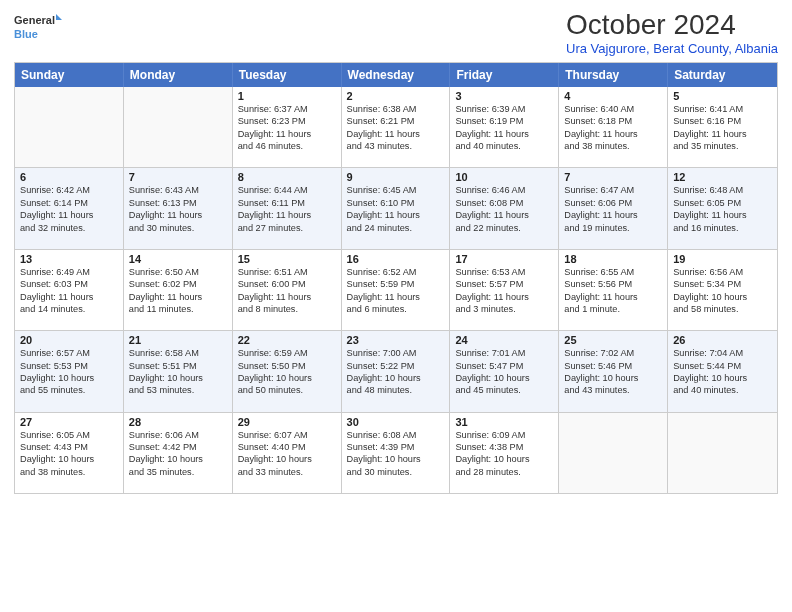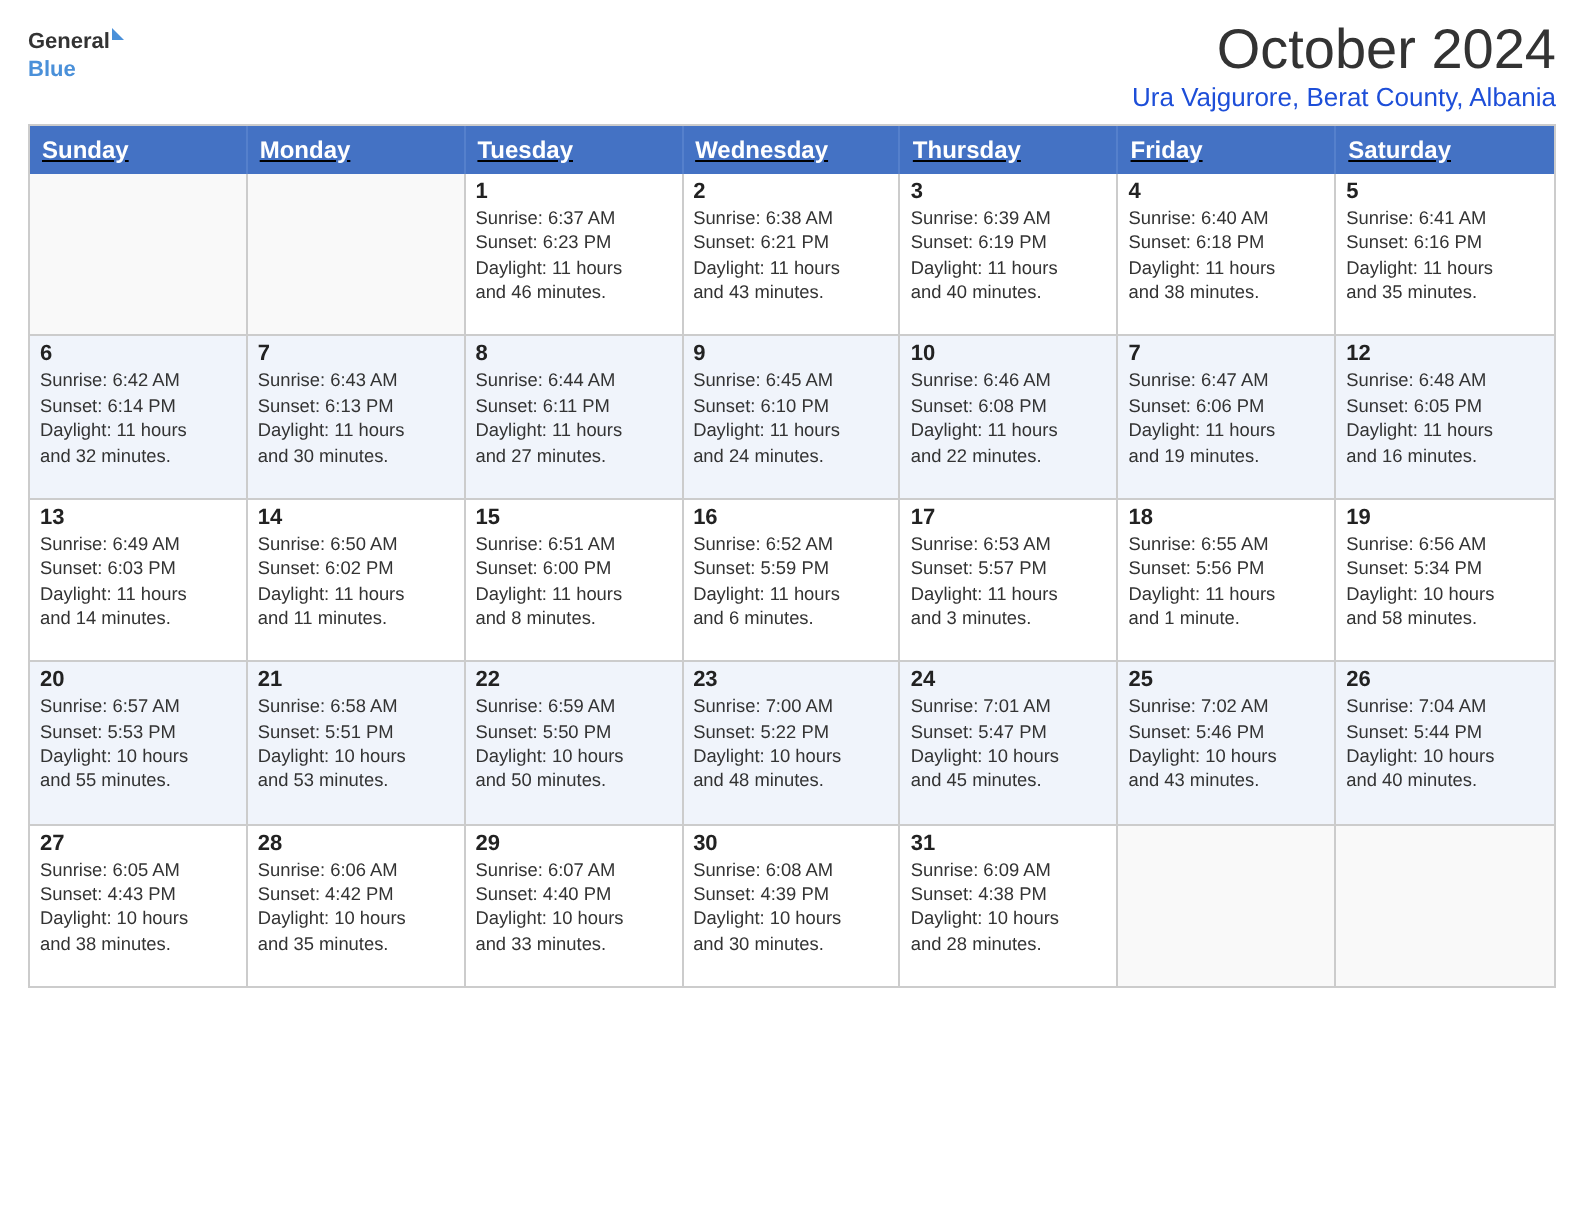--- a/index.html
+++ b/index.html
@@ -29,7 +29,6 @@
       gap: 4px;
     }
     .title-block {
-      text-align: right;
     }
     .main-title {
       font-size: 28px;

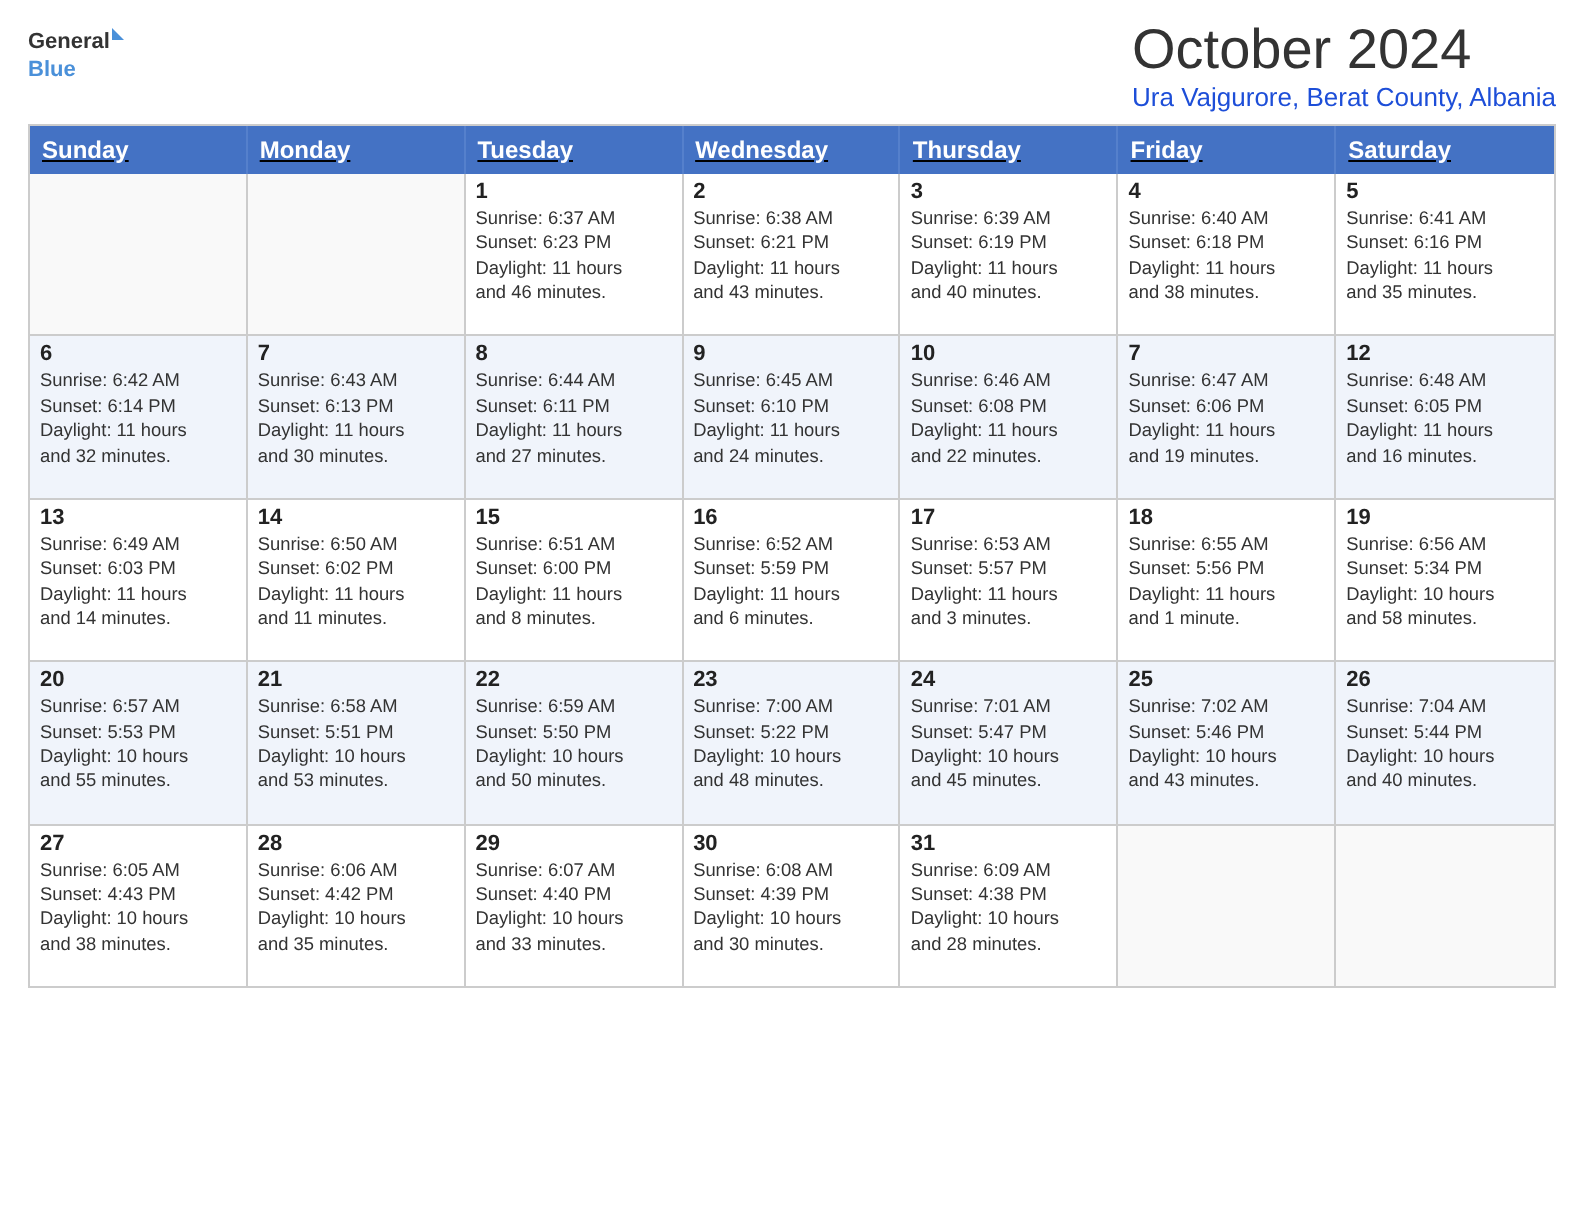--- a/index.html
+++ b/index.html
@@ -50,7 +50,6 @@
       display: grid;
       grid-template-columns: repeat(7, 1fr);
       background: #4472C4;
-      text-decoration: underline;
     }
     .cal-header-cell {
       color: #fff;

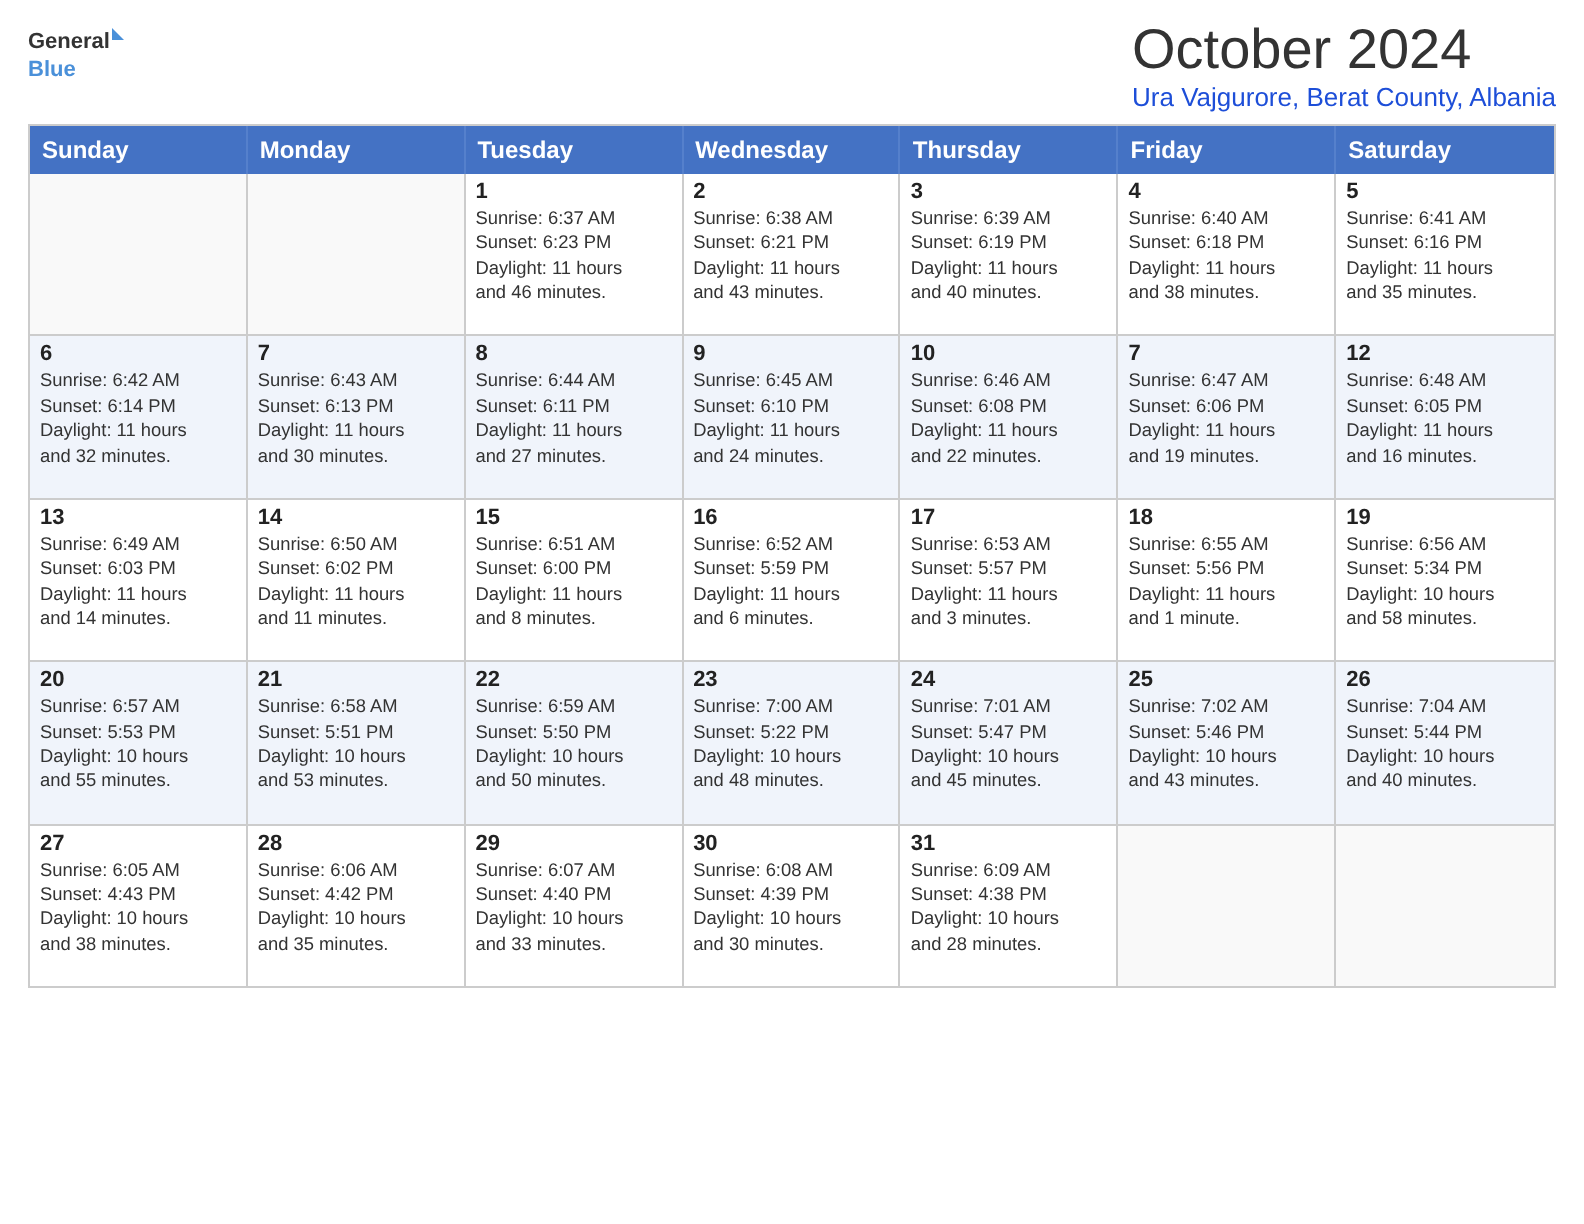--- a/index.html
+++ b/index.html
@@ -119,8 +119,8 @@
       <div class="cal-header-cell">Monday</div>
       <div class="cal-header-cell">Tuesday</div>
       <div class="cal-header-cell">Wednesday</div>
+      <div class="cal-header-cell">Friday</div>
       <div class="cal-header-cell">Thursday</div>
-      <div class="cal-header-cell">Friday</div>
       <div class="cal-header-cell">Saturday</div>
     </div>
     <div class="cal-body" id="cal-body">

